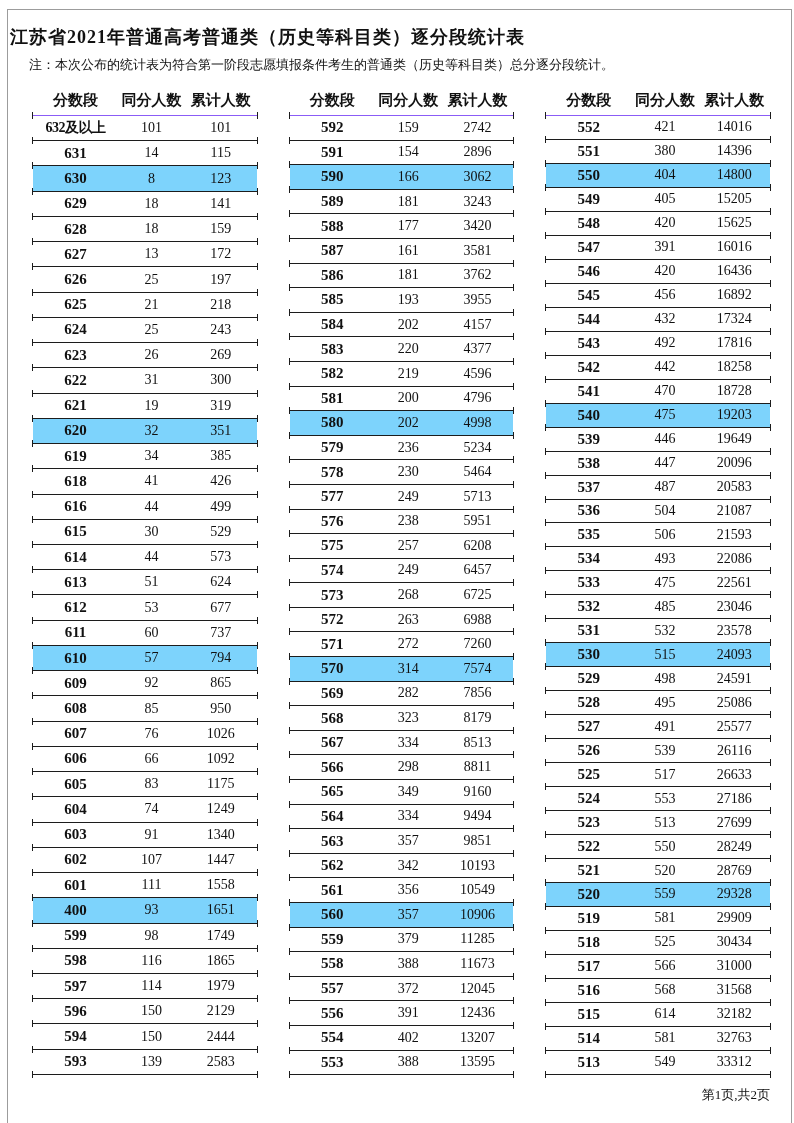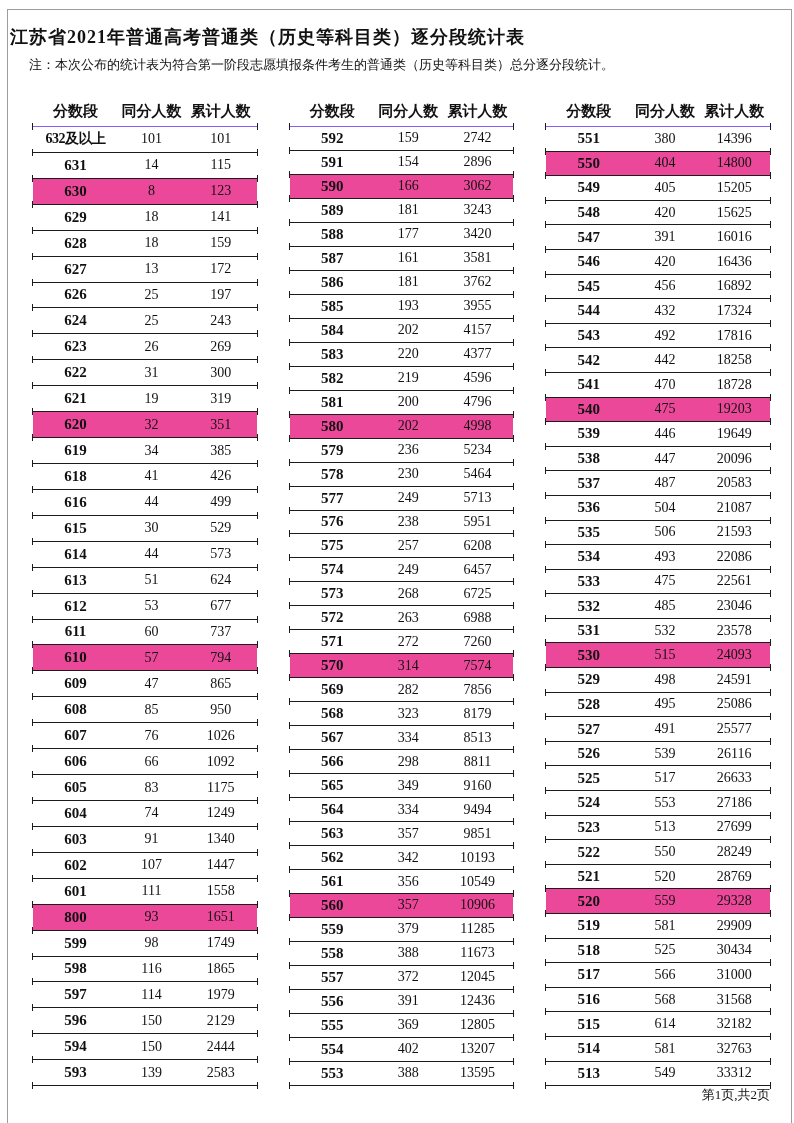--- a/index.html
+++ b/index.html
@@ -20,7 +20,7 @@
     margin:7px 0 16px 29px; font-size:13px;
   }
   .tables {
-    position:absolute; left:33px; right:24px; top:96px;
+    position:absolute; left:33px; right:24px; top:85px;
     display:flex; gap:33px;
   }
   .table { flex:1; display:flex; flex-direction:column; }

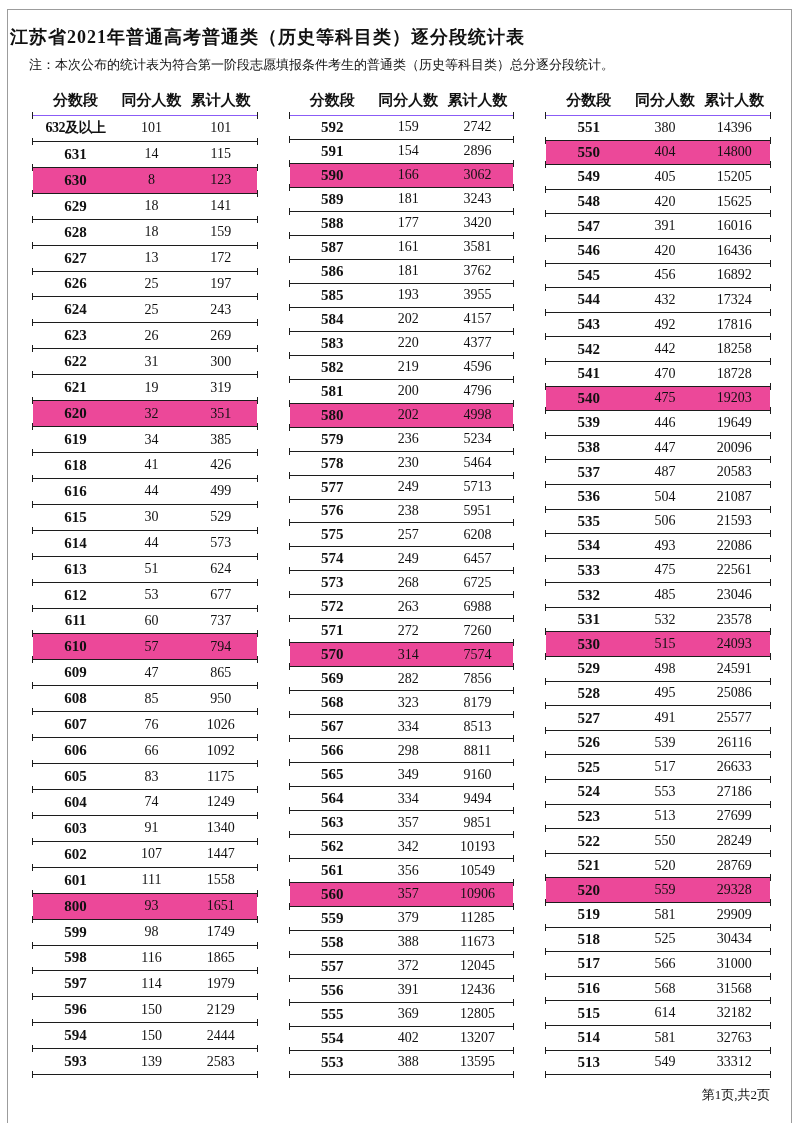--- a/index.html
+++ b/index.html
@@ -478,6 +478,11 @@
       </div>
     <div class="tbody">
         <div class="row">
+          <div class="cell c1 score">552</div>
+          <div class="cell c2">421</div>
+          <div class="cell c3">14016</div>
+        </div>
+        <div class="row">
           <div class="cell c1 score">551</div>
           <div class="cell c2">380</div>
           <div class="cell c3">14396</div>

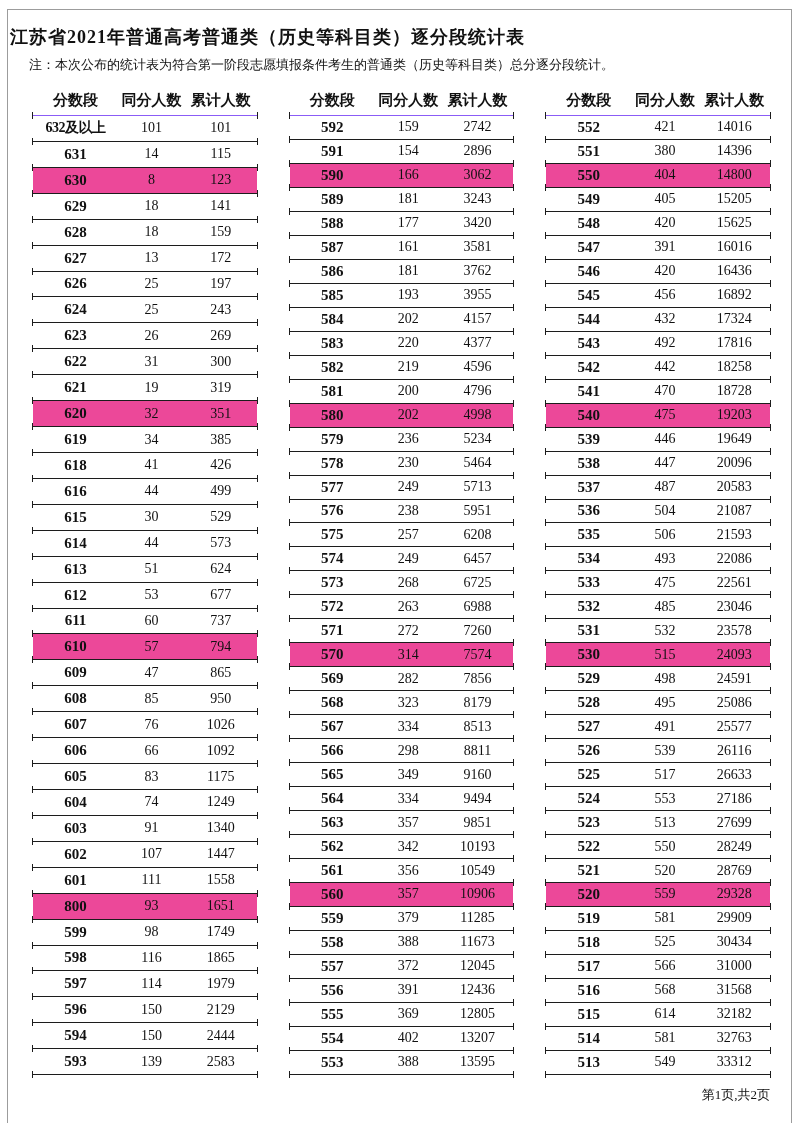--- a/index.html
+++ b/index.html
@@ -47,7 +47,7 @@
   }
   .row::before { left:-1px; }
   .row::after  { right:-1px; }
-  .row.hl { background:#ec4899; }
+  .row.hl { background:#7dd3fc; }
   .c1 { width:38%; }
   .c2 { width:30%; }
   .c3 { width:32%; }

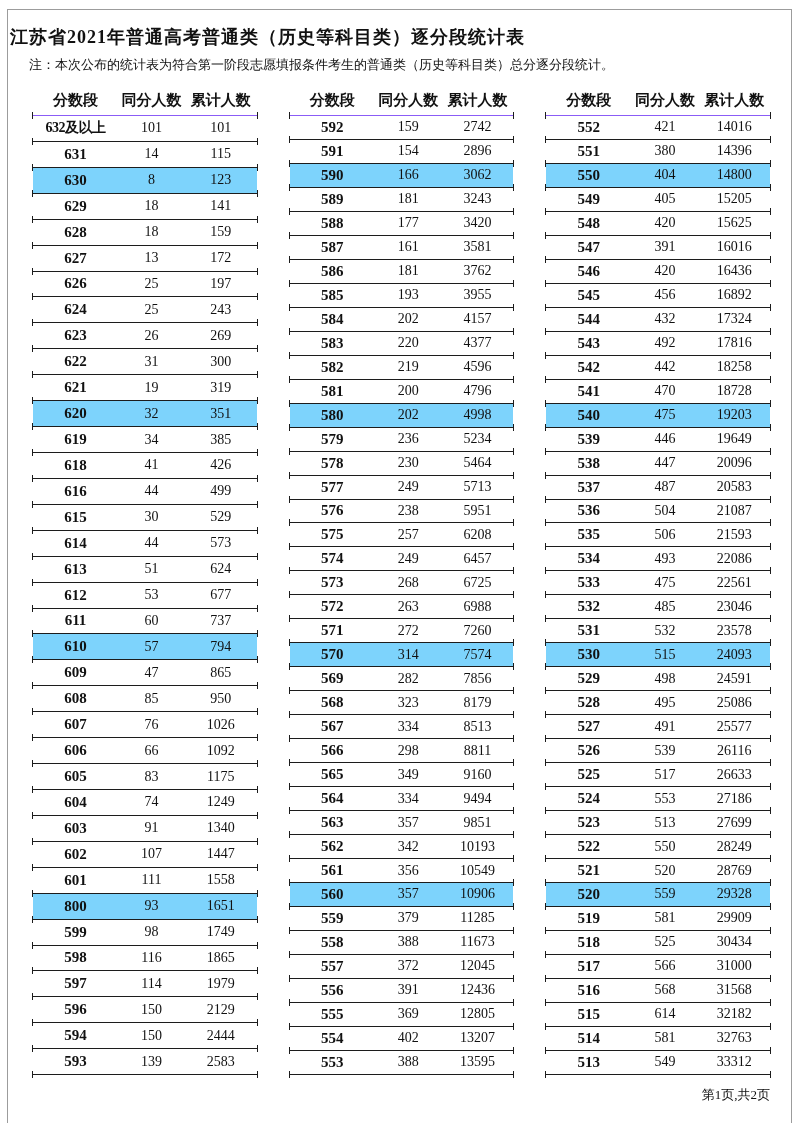--- a/index.html
+++ b/index.html
@@ -110,6 +110,11 @@
           <div class="cell c3">197</div>
         </div>
         <div class="row">
+          <div class="cell c1 score">625</div>
+          <div class="cell c2">21</div>
+          <div class="cell c3">218</div>
+        </div>
+        <div class="row">
           <div class="cell c1 score">624</div>
           <div class="cell c2">25</div>
           <div class="cell c3">243</div>

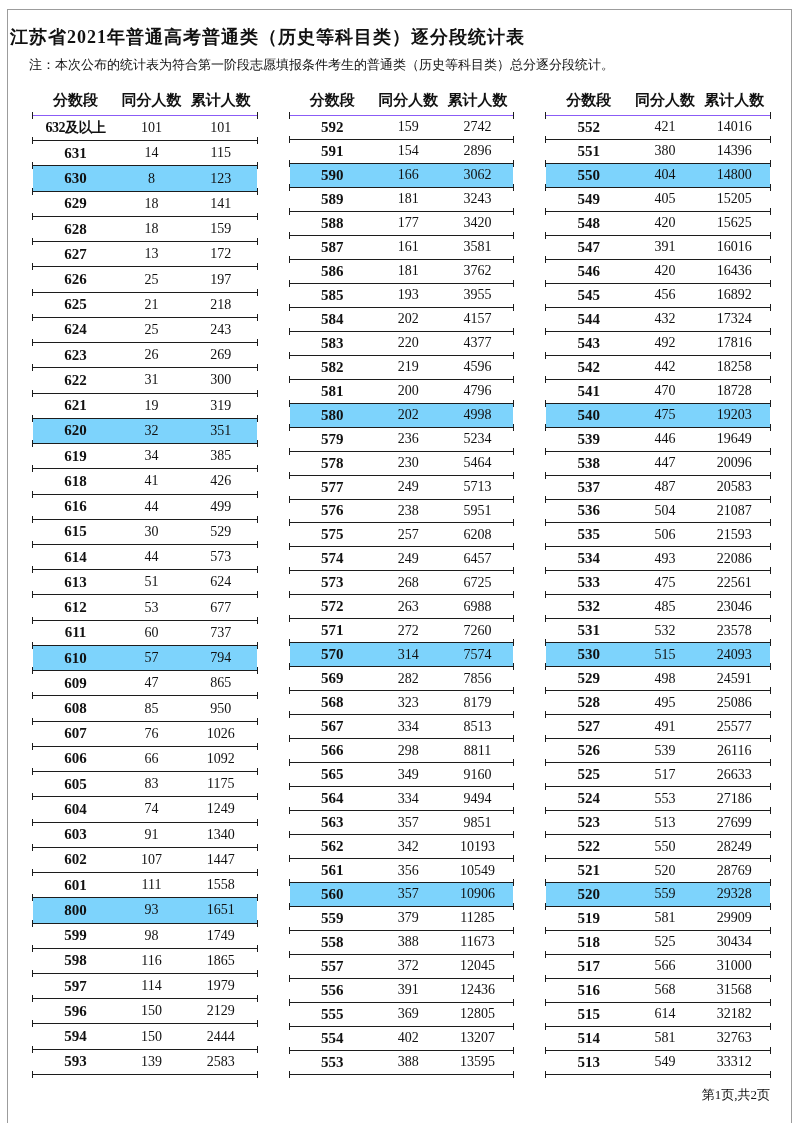--- a/index.html
+++ b/index.html
@@ -186,7 +186,7 @@
         </div>
         <div class="row">
           <div class="cell c1 score">609</div>
-          <div class="cell c2">47</div>
+          <div class="cell c2">92</div>
           <div class="cell c3">865</div>
         </div>
         <div class="row">

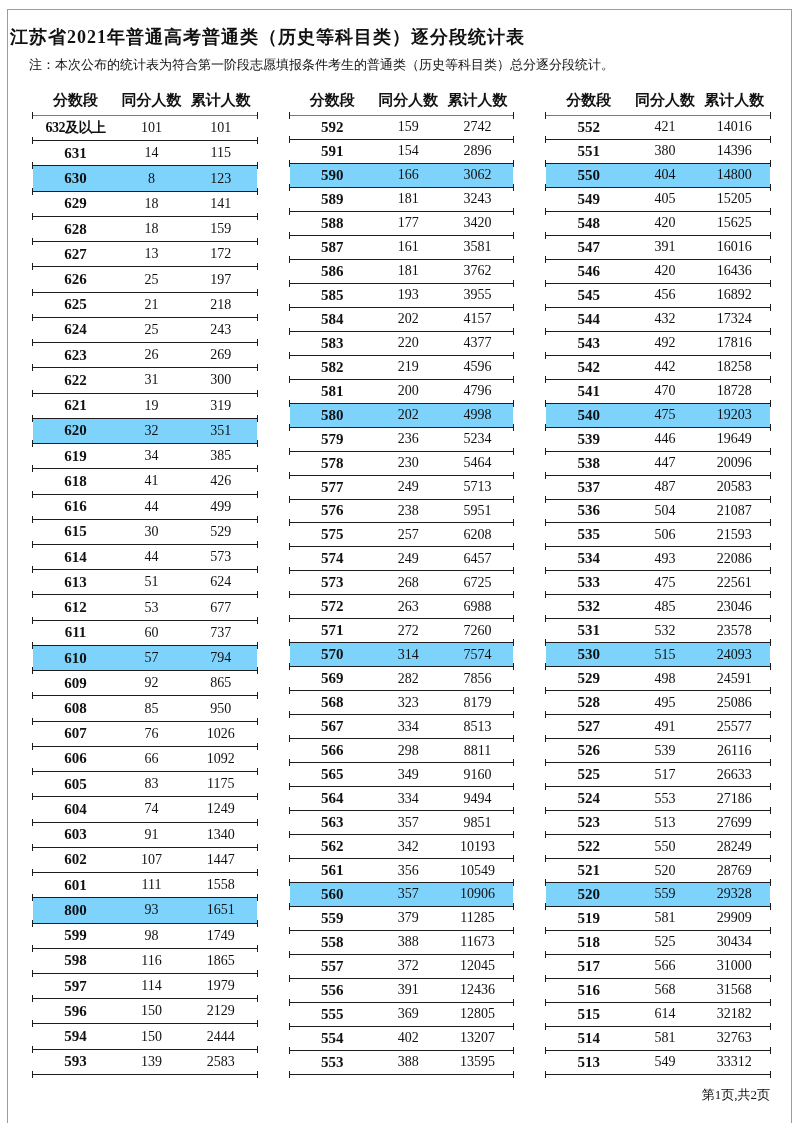--- a/index.html
+++ b/index.html
@@ -230,7 +230,7 @@
           <div class="cell c3">1558</div>
         </div>
         <div class="row hl">
-          <div class="cell c1 score">800</div>
+          <div class="cell c1 score">400</div>
           <div class="cell c2">93</div>
           <div class="cell c3">1651</div>
         </div>

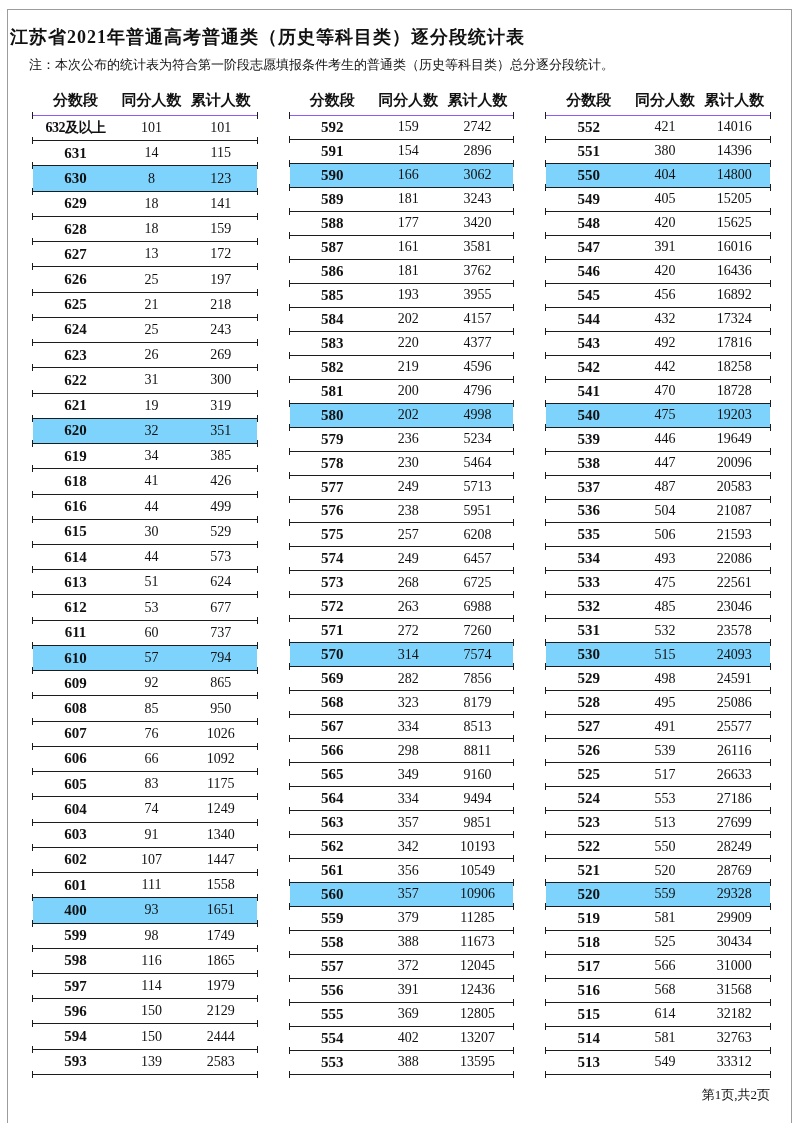--- a/index.html
+++ b/index.html
@@ -459,11 +459,6 @@
           <div class="cell c3">12436</div>
         </div>
         <div class="row">
-          <div class="cell c1 score">555</div>
-          <div class="cell c2">369</div>
-          <div class="cell c3">12805</div>
-        </div>
-        <div class="row">
           <div class="cell c1 score">554</div>
           <div class="cell c2">402</div>
           <div class="cell c3">13207</div>

